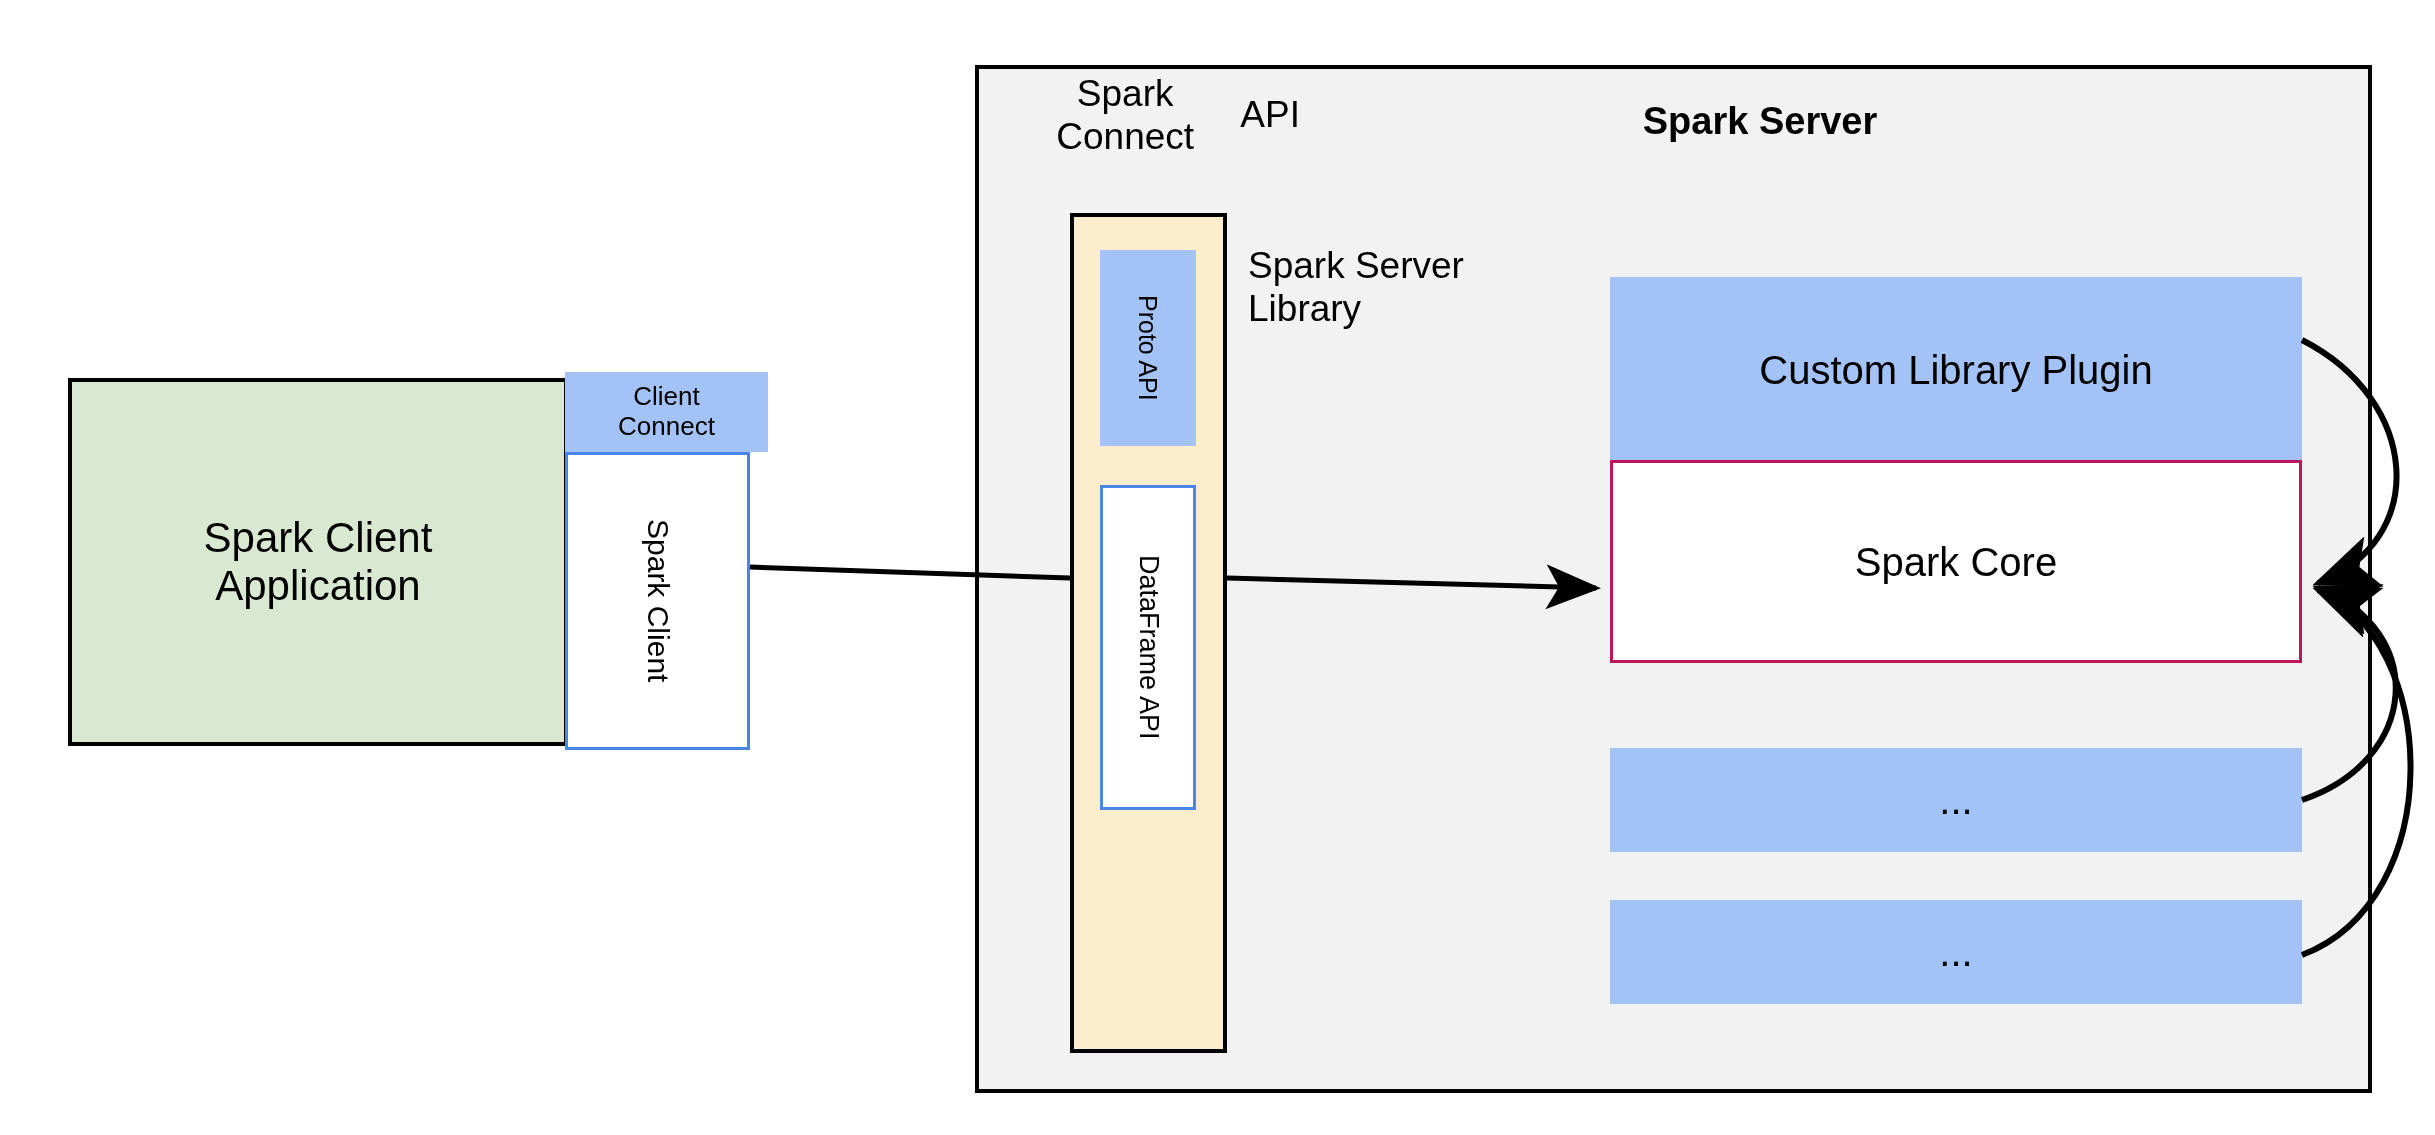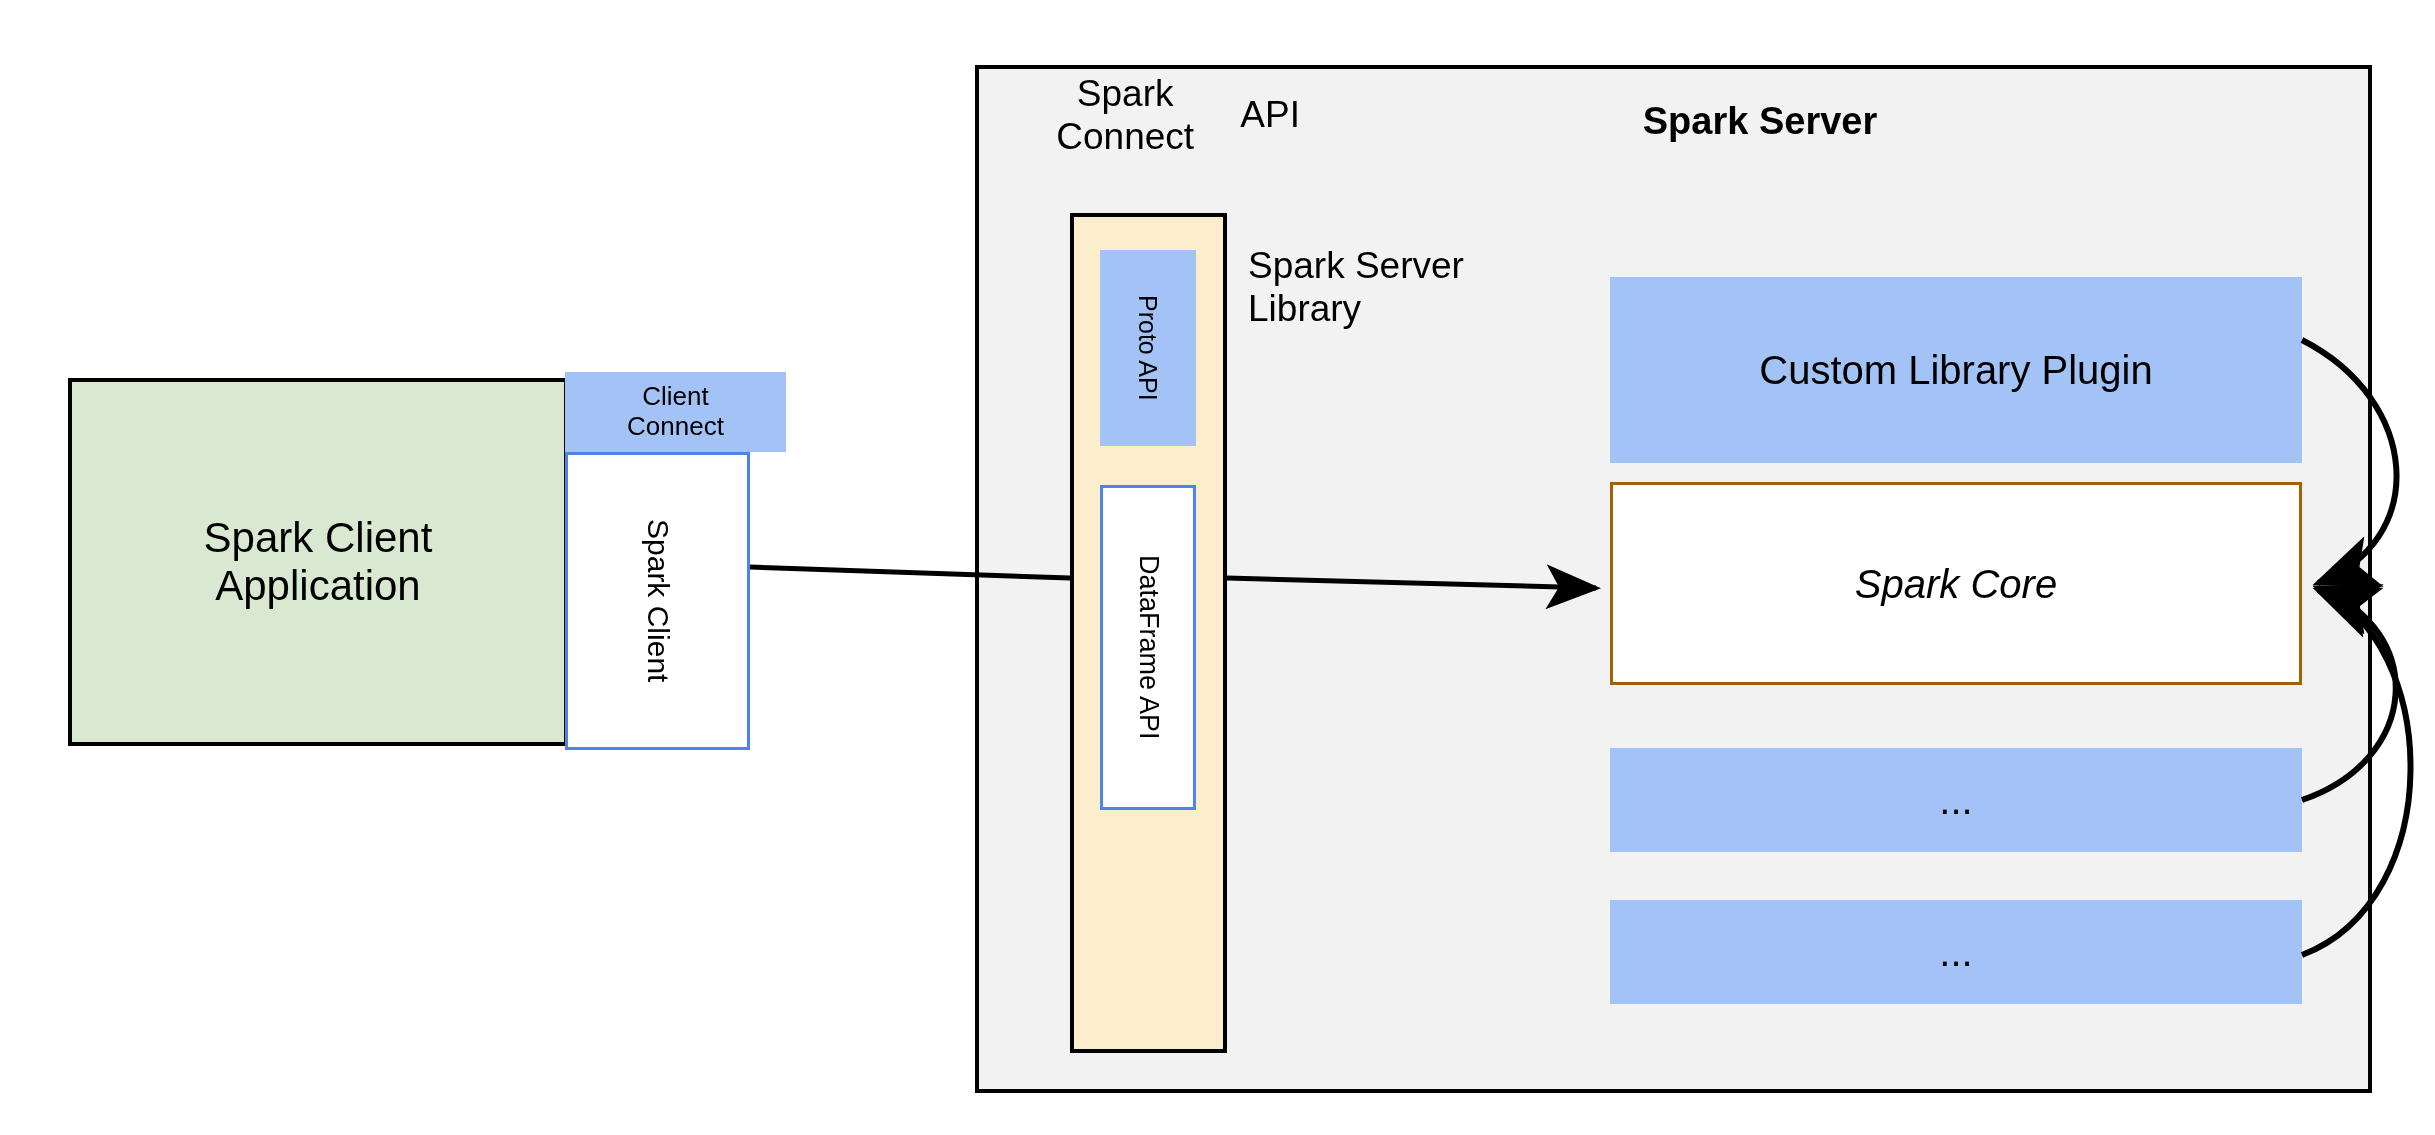--- a/index.html
+++ b/index.html
@@ -22,7 +22,7 @@
     font-size:42px;z-index:3;
   }
   #client-package{
-    left:565px;top:372px;width:221px;height:80px;
+    left:565px;top:372px;width:203px;height:80px;
     background:#a3c2f5;border:2px solid #a3c2f5;
     font-size:26px;z-index:4;
   }

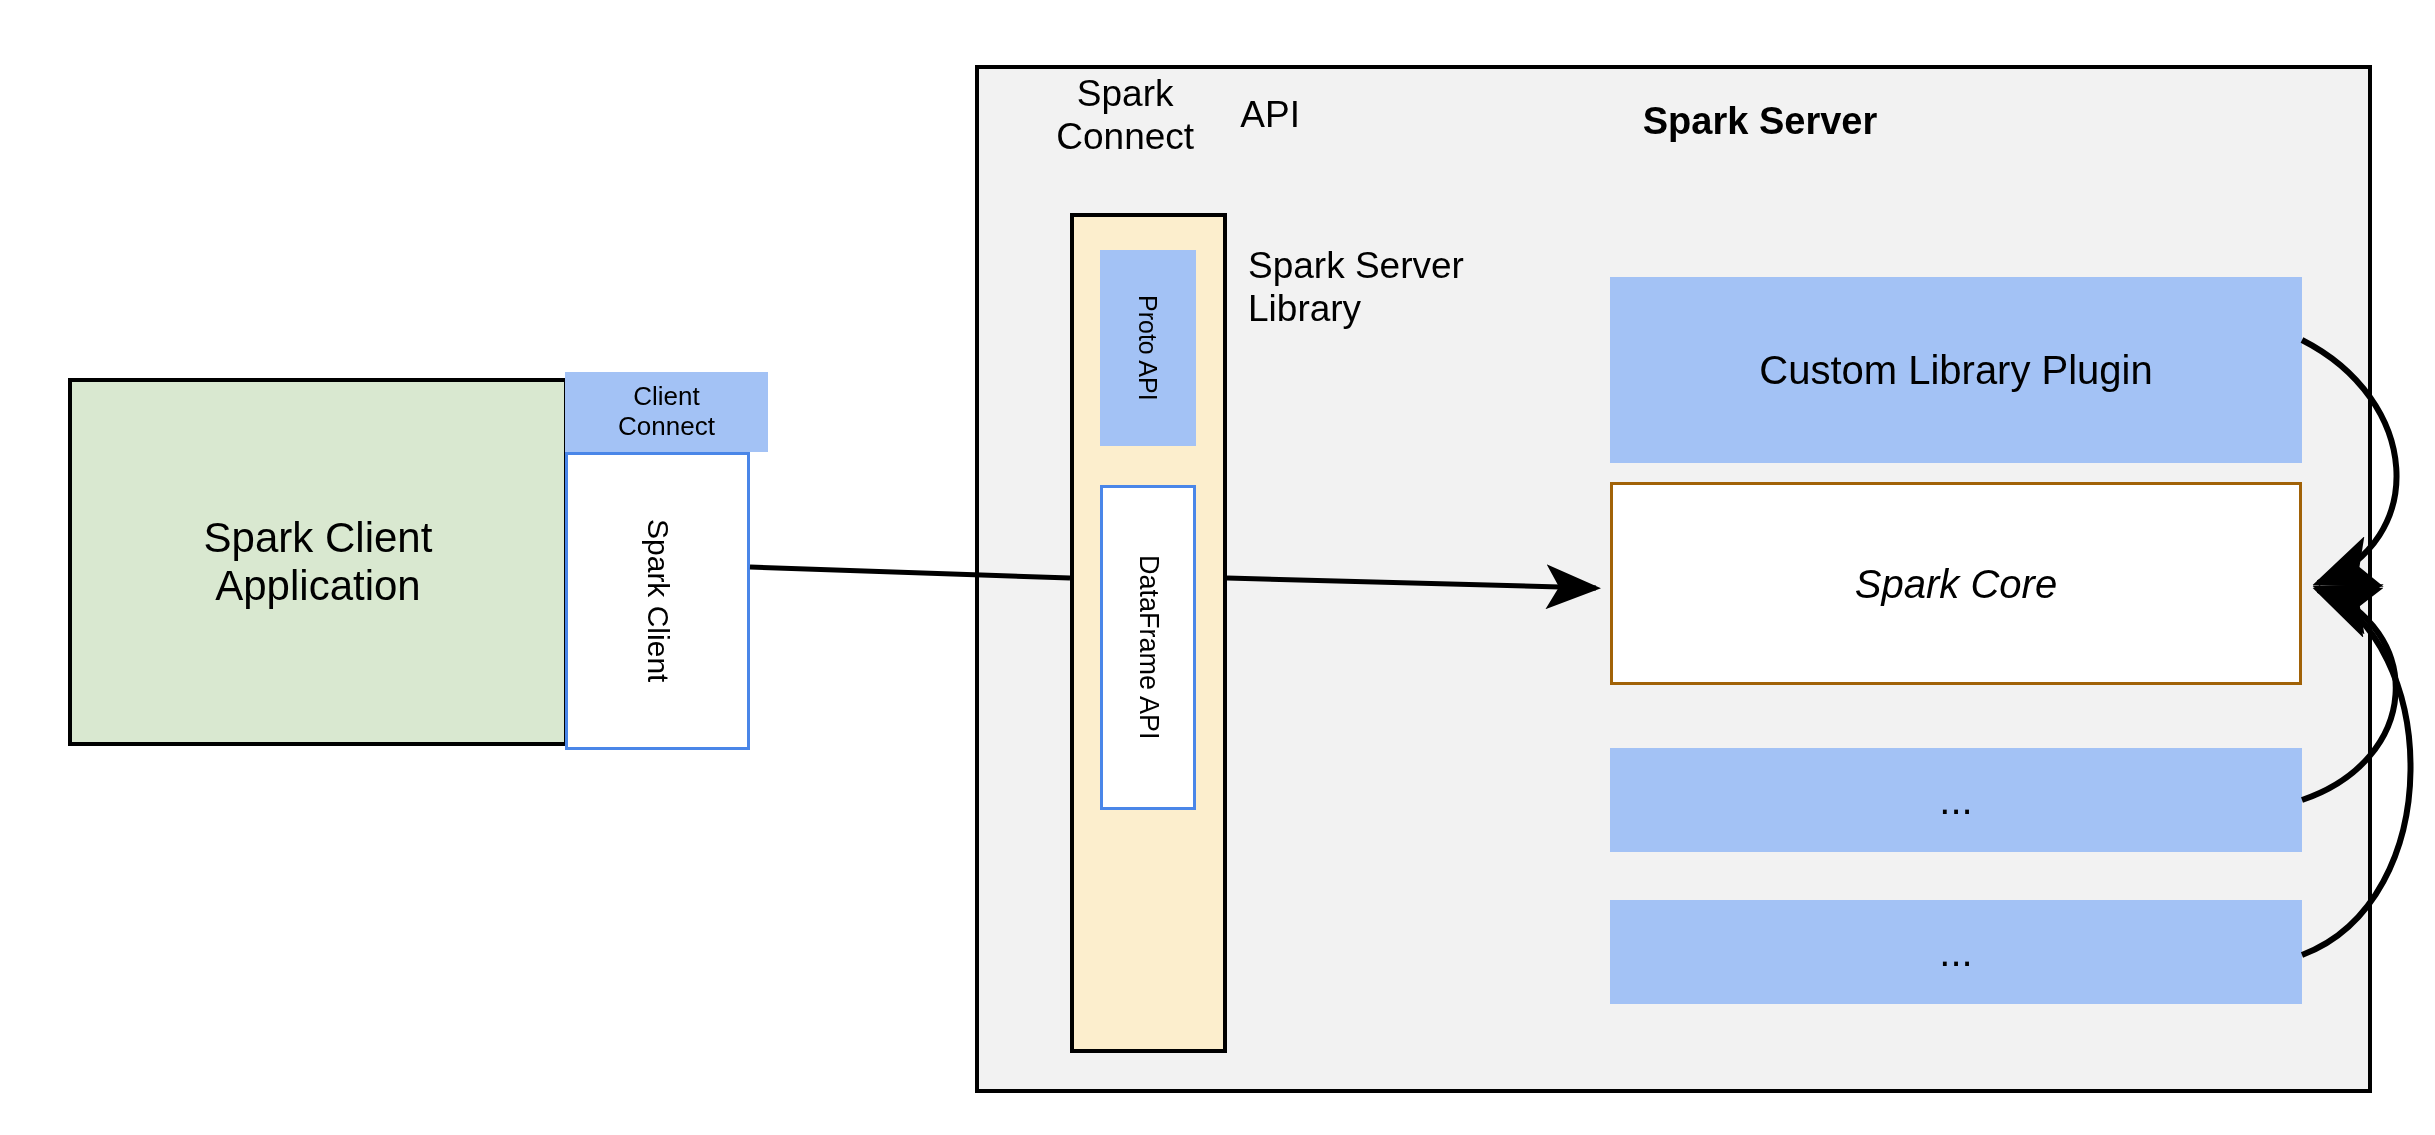--- a/index.html
+++ b/index.html
@@ -74,8 +74,8 @@
     background:#a3c2f5;border:none;font-size:40px;z-index:2;
   }
   #spark-core{
-    left:1610px;top:482px;width:692px;height:203px;
-    background:#ffffff;border:3px solid #a16207;font-size:40px;z-index:2;font-style:italic;
+    left:1610px;top:460px;width:692px;height:203px;
+    background:#ffffff;border:3px solid #be185d;font-size:40px;z-index:2;
   }
   #more-boxes-1{
     left:1610px;top:748px;width:692px;height:104px;

